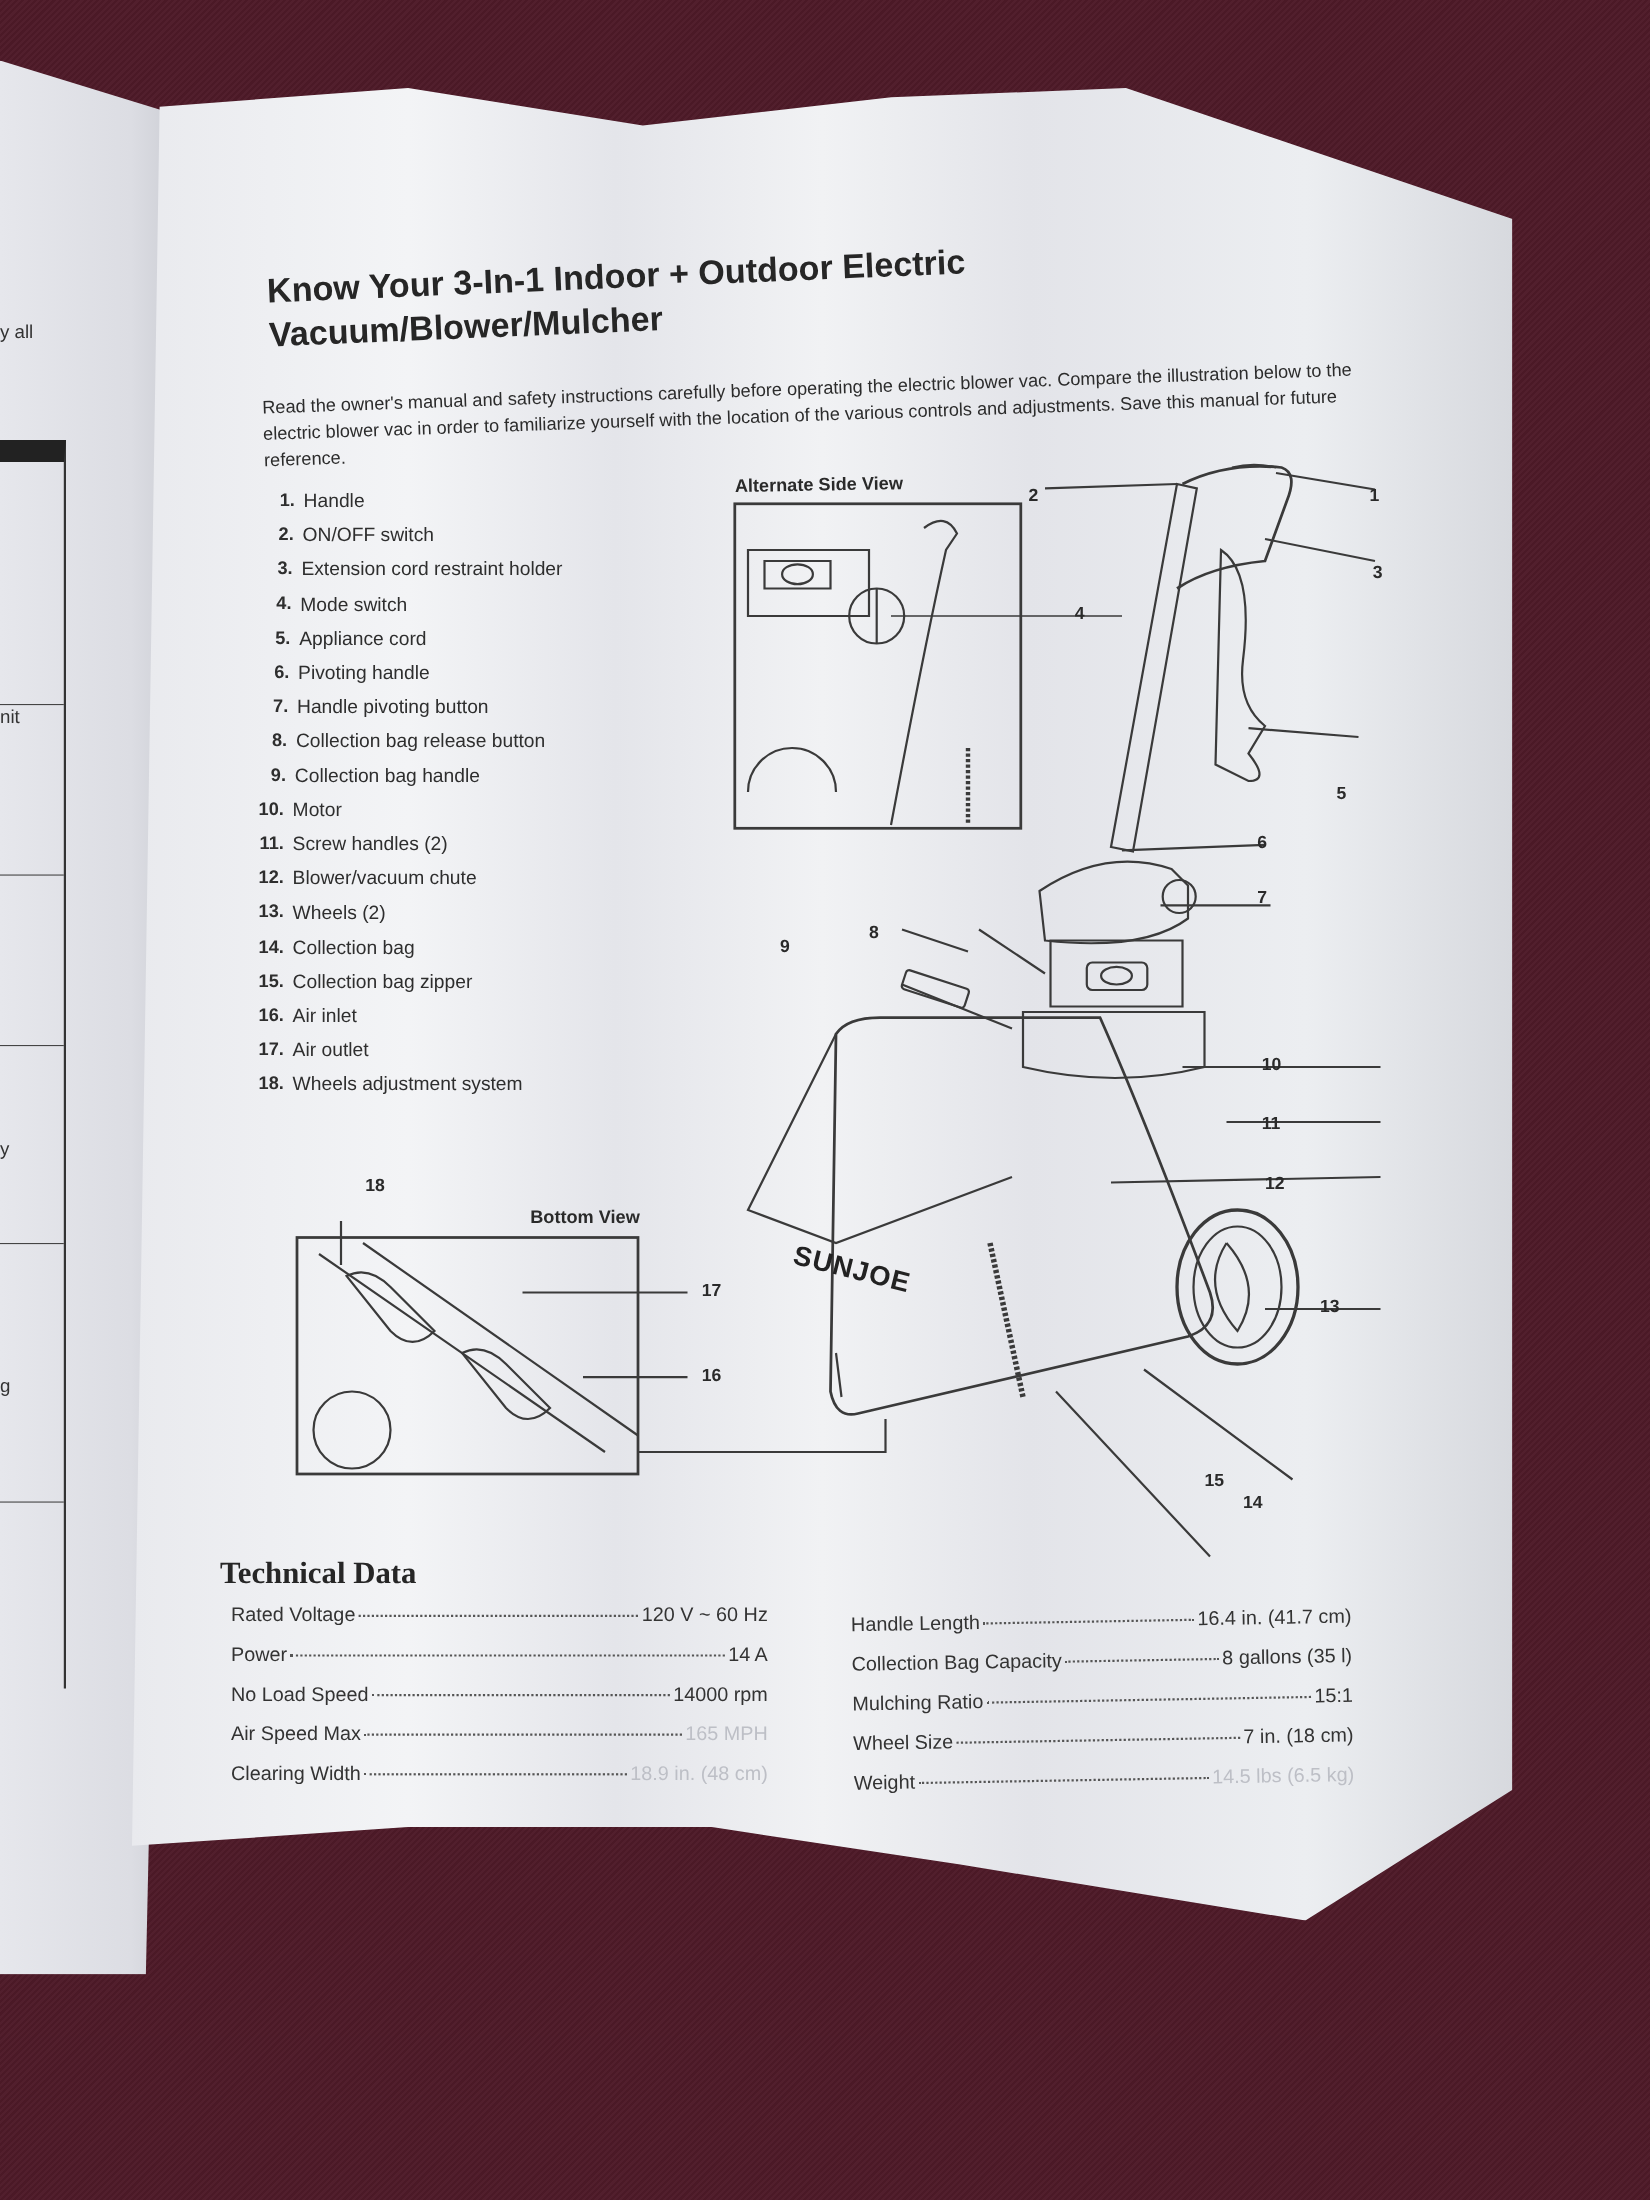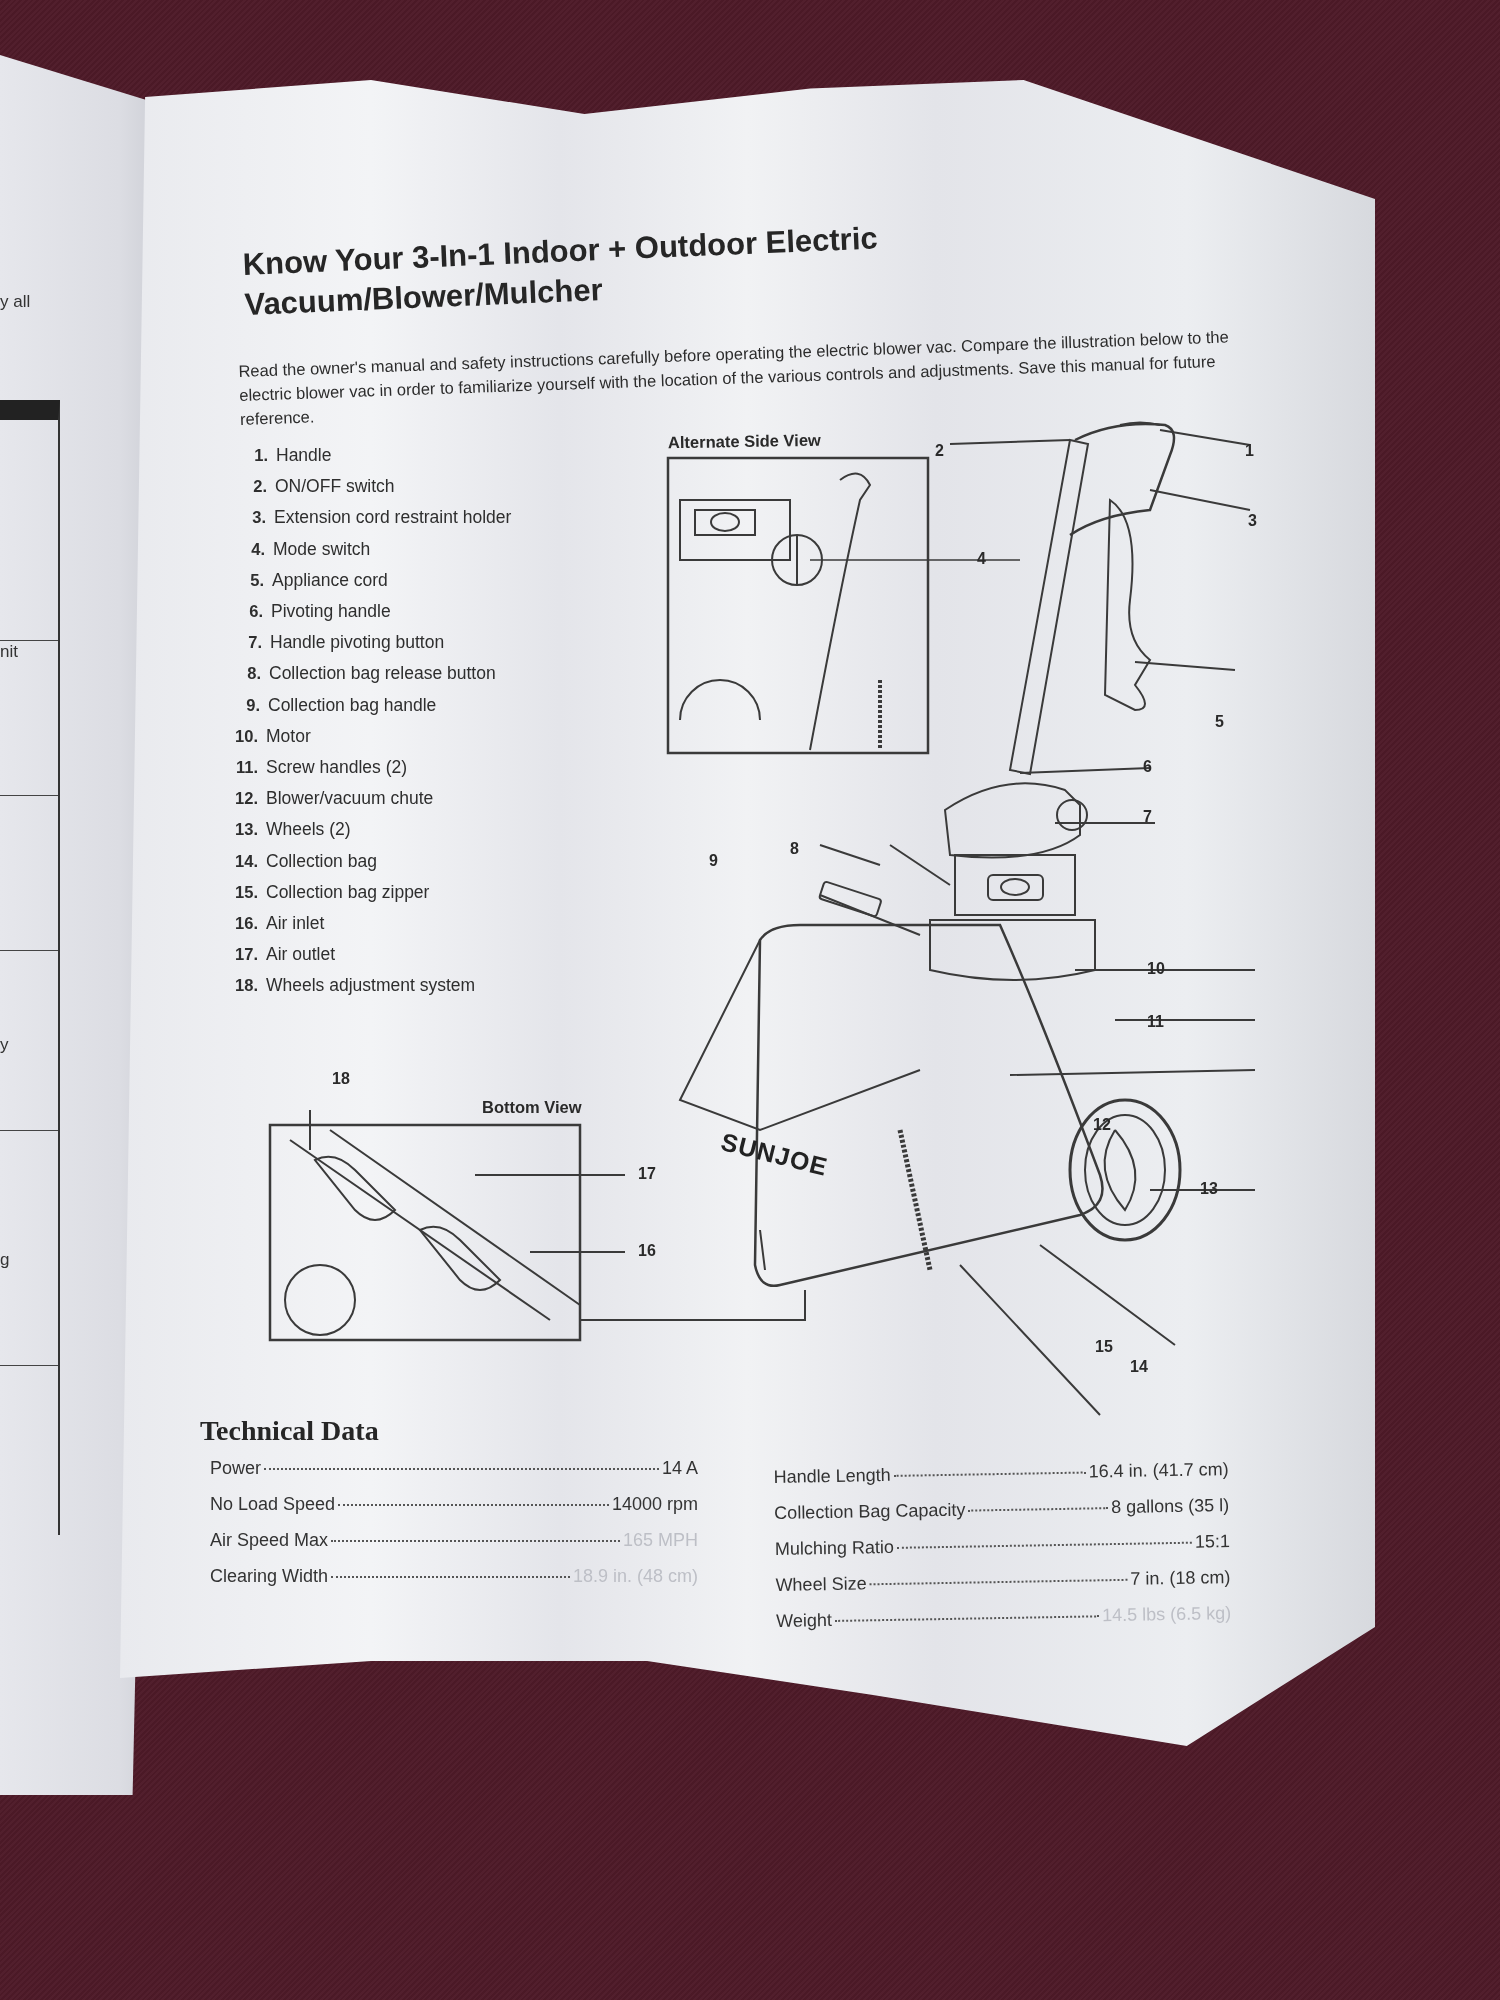--- a/index.html
+++ b/index.html
@@ -219,7 +219,7 @@
     <span class="callout" style="left:589px;top:772px;">9</span>
     <span class="callout" style="left:1027px;top:880px;">10</span>
     <span class="callout" style="left:1027px;top:933px;">11</span>
-    <span class="callout" style="left:973px;top:988px;margin-top:48px;">12</span>
+    <span class="callout" style="left:1030px;top:988px;">12</span>
     <span class="callout" style="left:1080px;top:1100px;">13</span>
     <span class="callout" style="left:1010px;top:1278px;">14</span>
     <span class="callout" style="left:975px;top:1258px;">15</span>

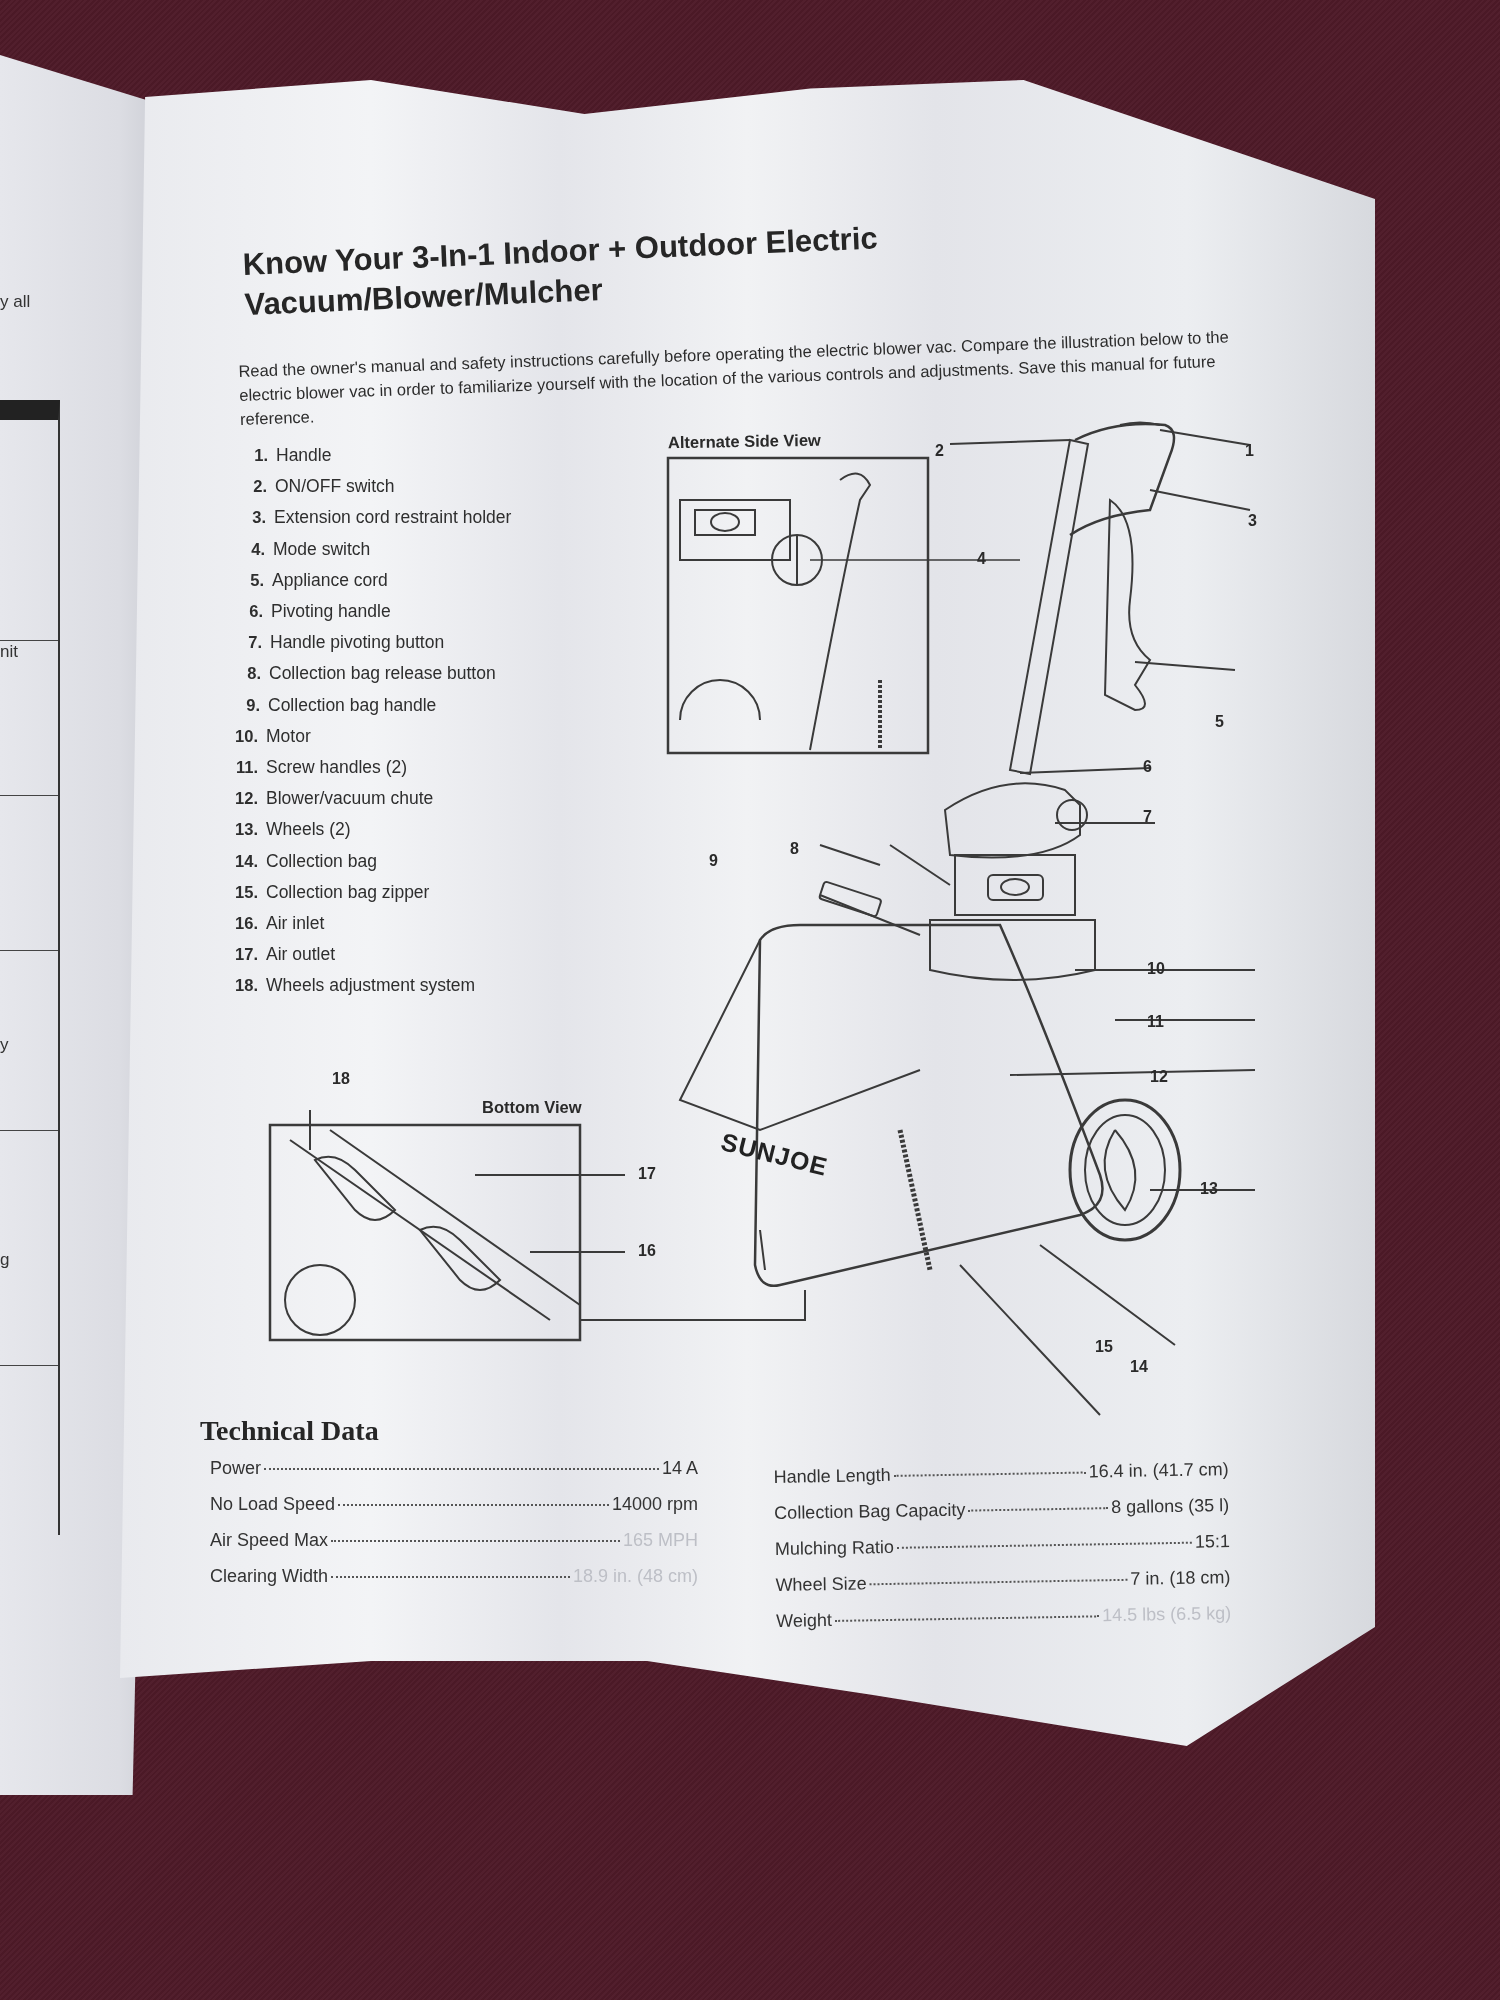--- a/index.html
+++ b/index.html
@@ -233,6 +233,11 @@
 
     <div class="tech-col" style="left:90px;top:1378px;width:488px;">
       <div class="tech-row">
+          <span class="lbl">Rated Voltage</span>
+          <span class="dots"></span>
+          <span class="val">120 V ~ 60 Hz</span>
+        </div>
+      <div class="tech-row">
           <span class="lbl">Power</span>
           <span class="dots"></span>
           <span class="val">14 A</span>

